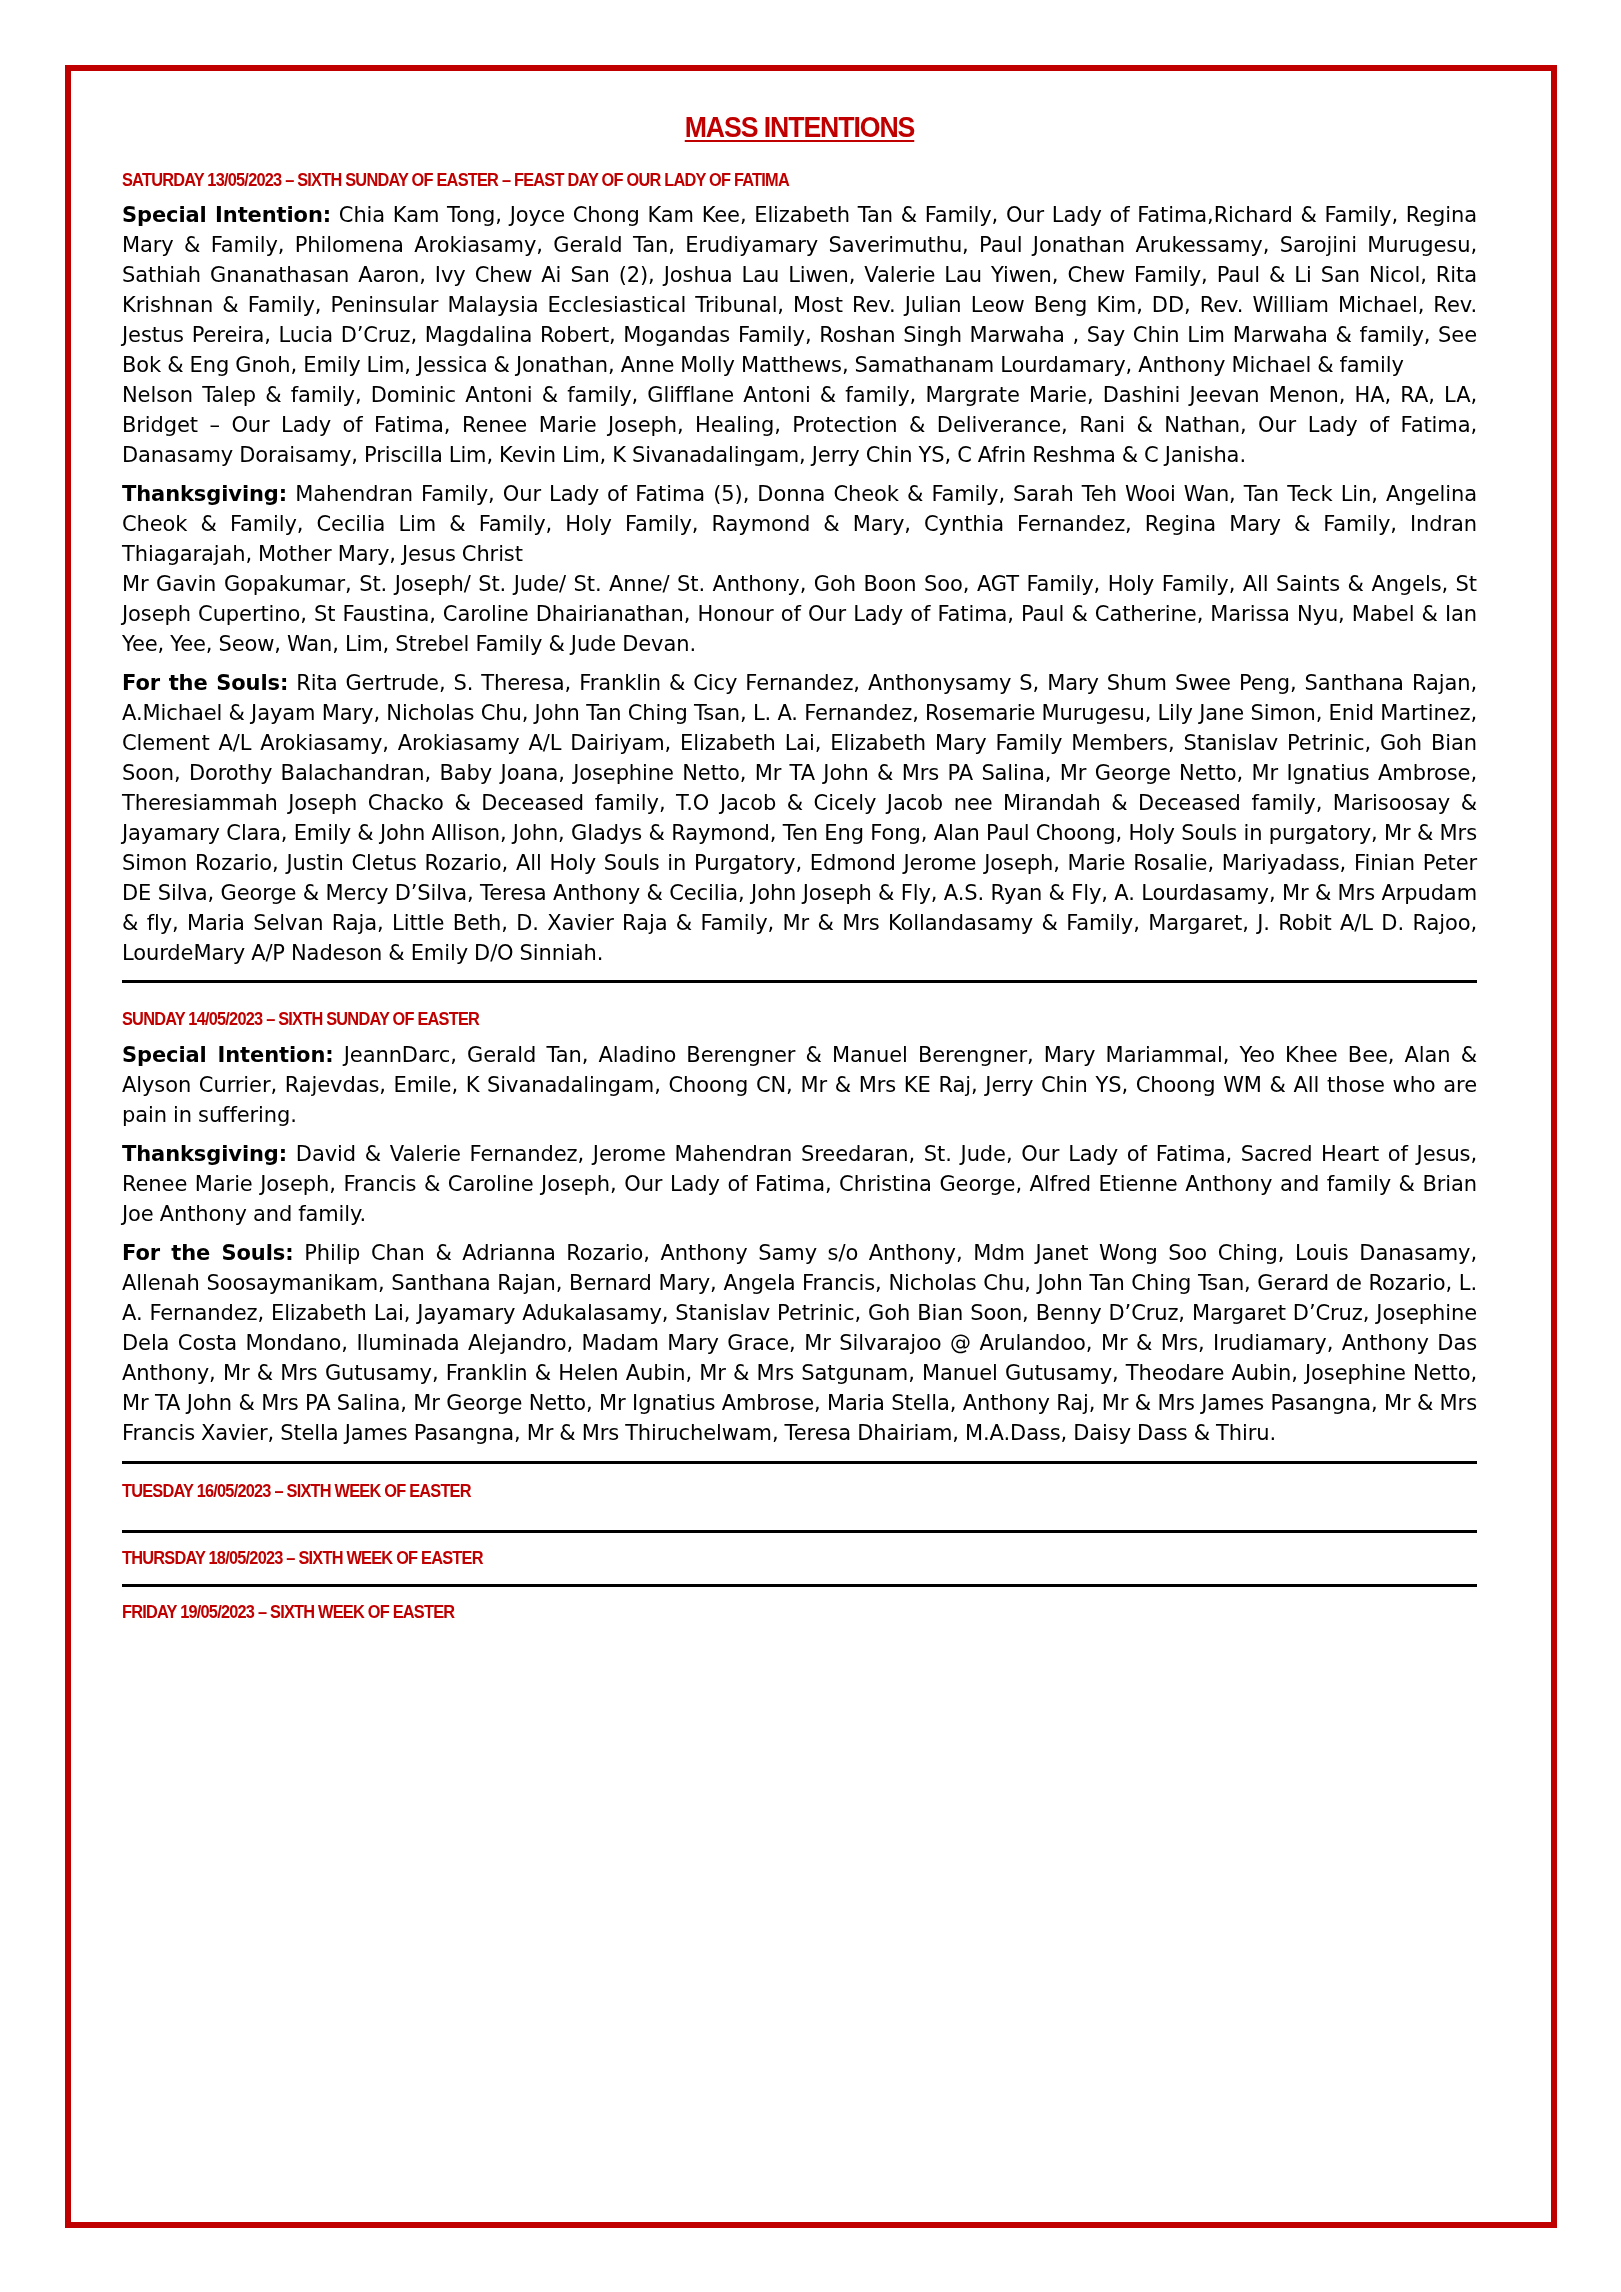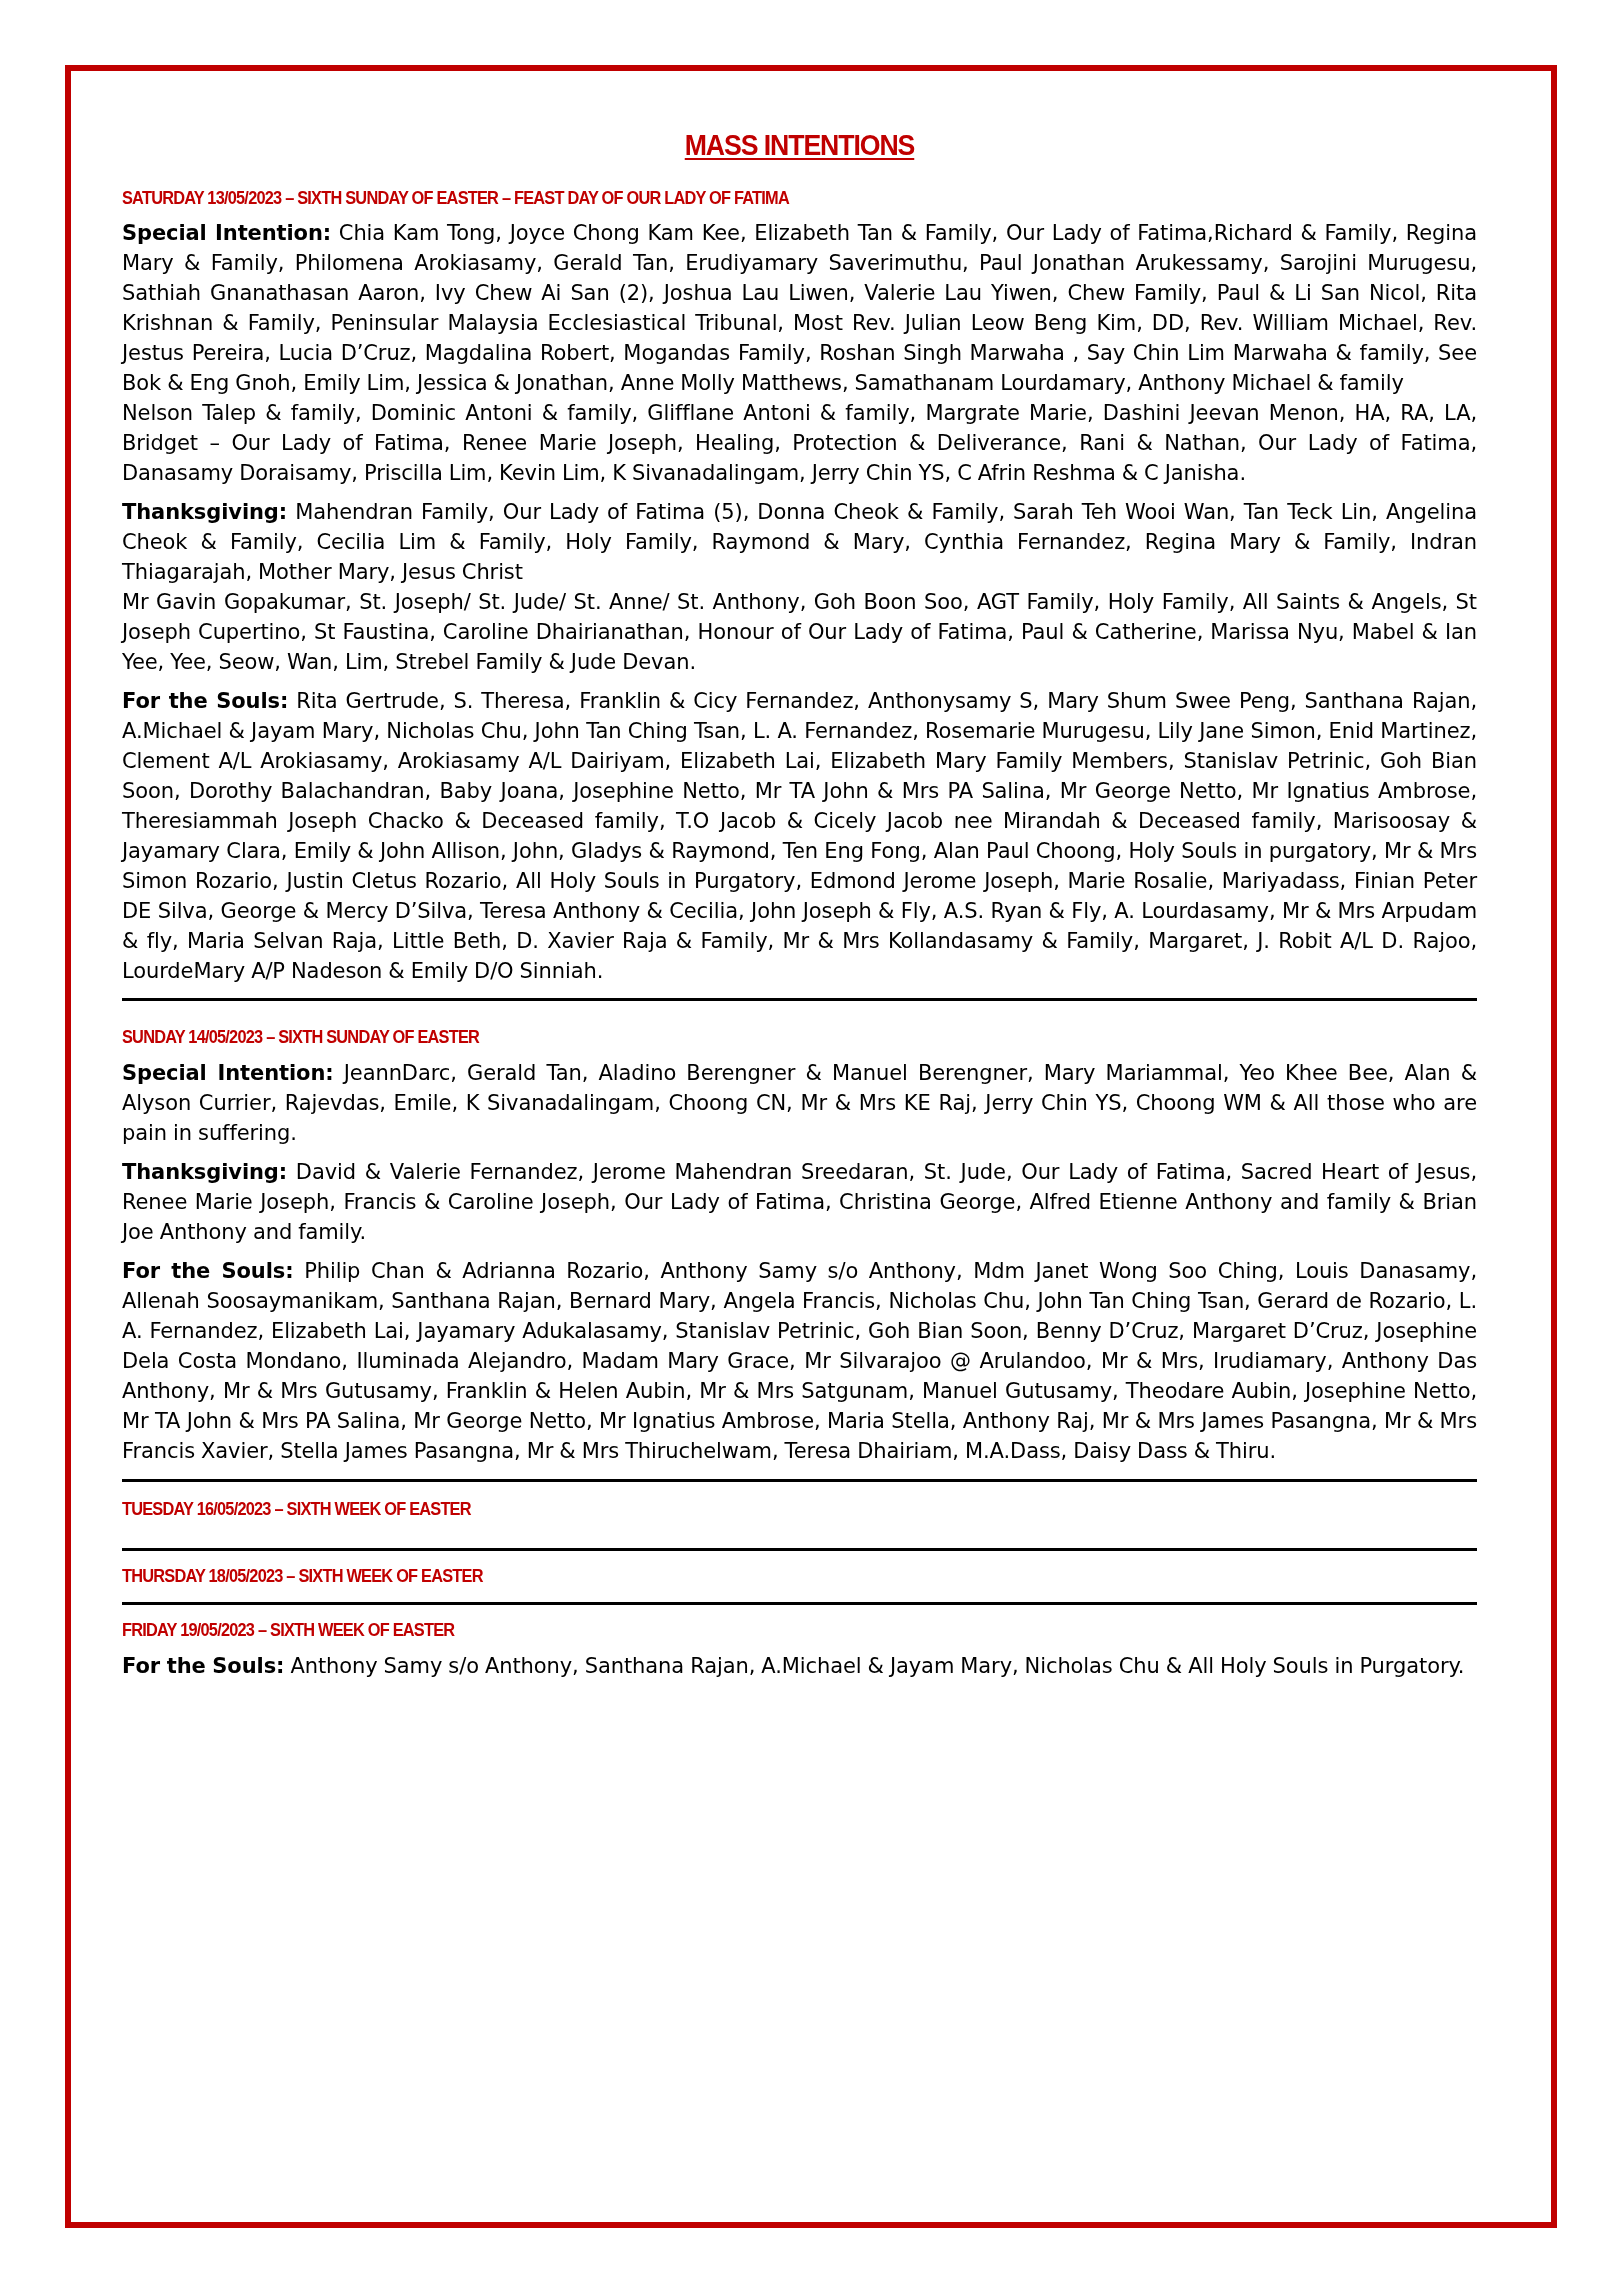--- a/index.html
+++ b/index.html
@@ -26,7 +26,7 @@
   .content {
     position: absolute;
     left: 122px;
-    top: 116px;
+    top: 98px;
     width: 1355px;
   }
   .page-title {

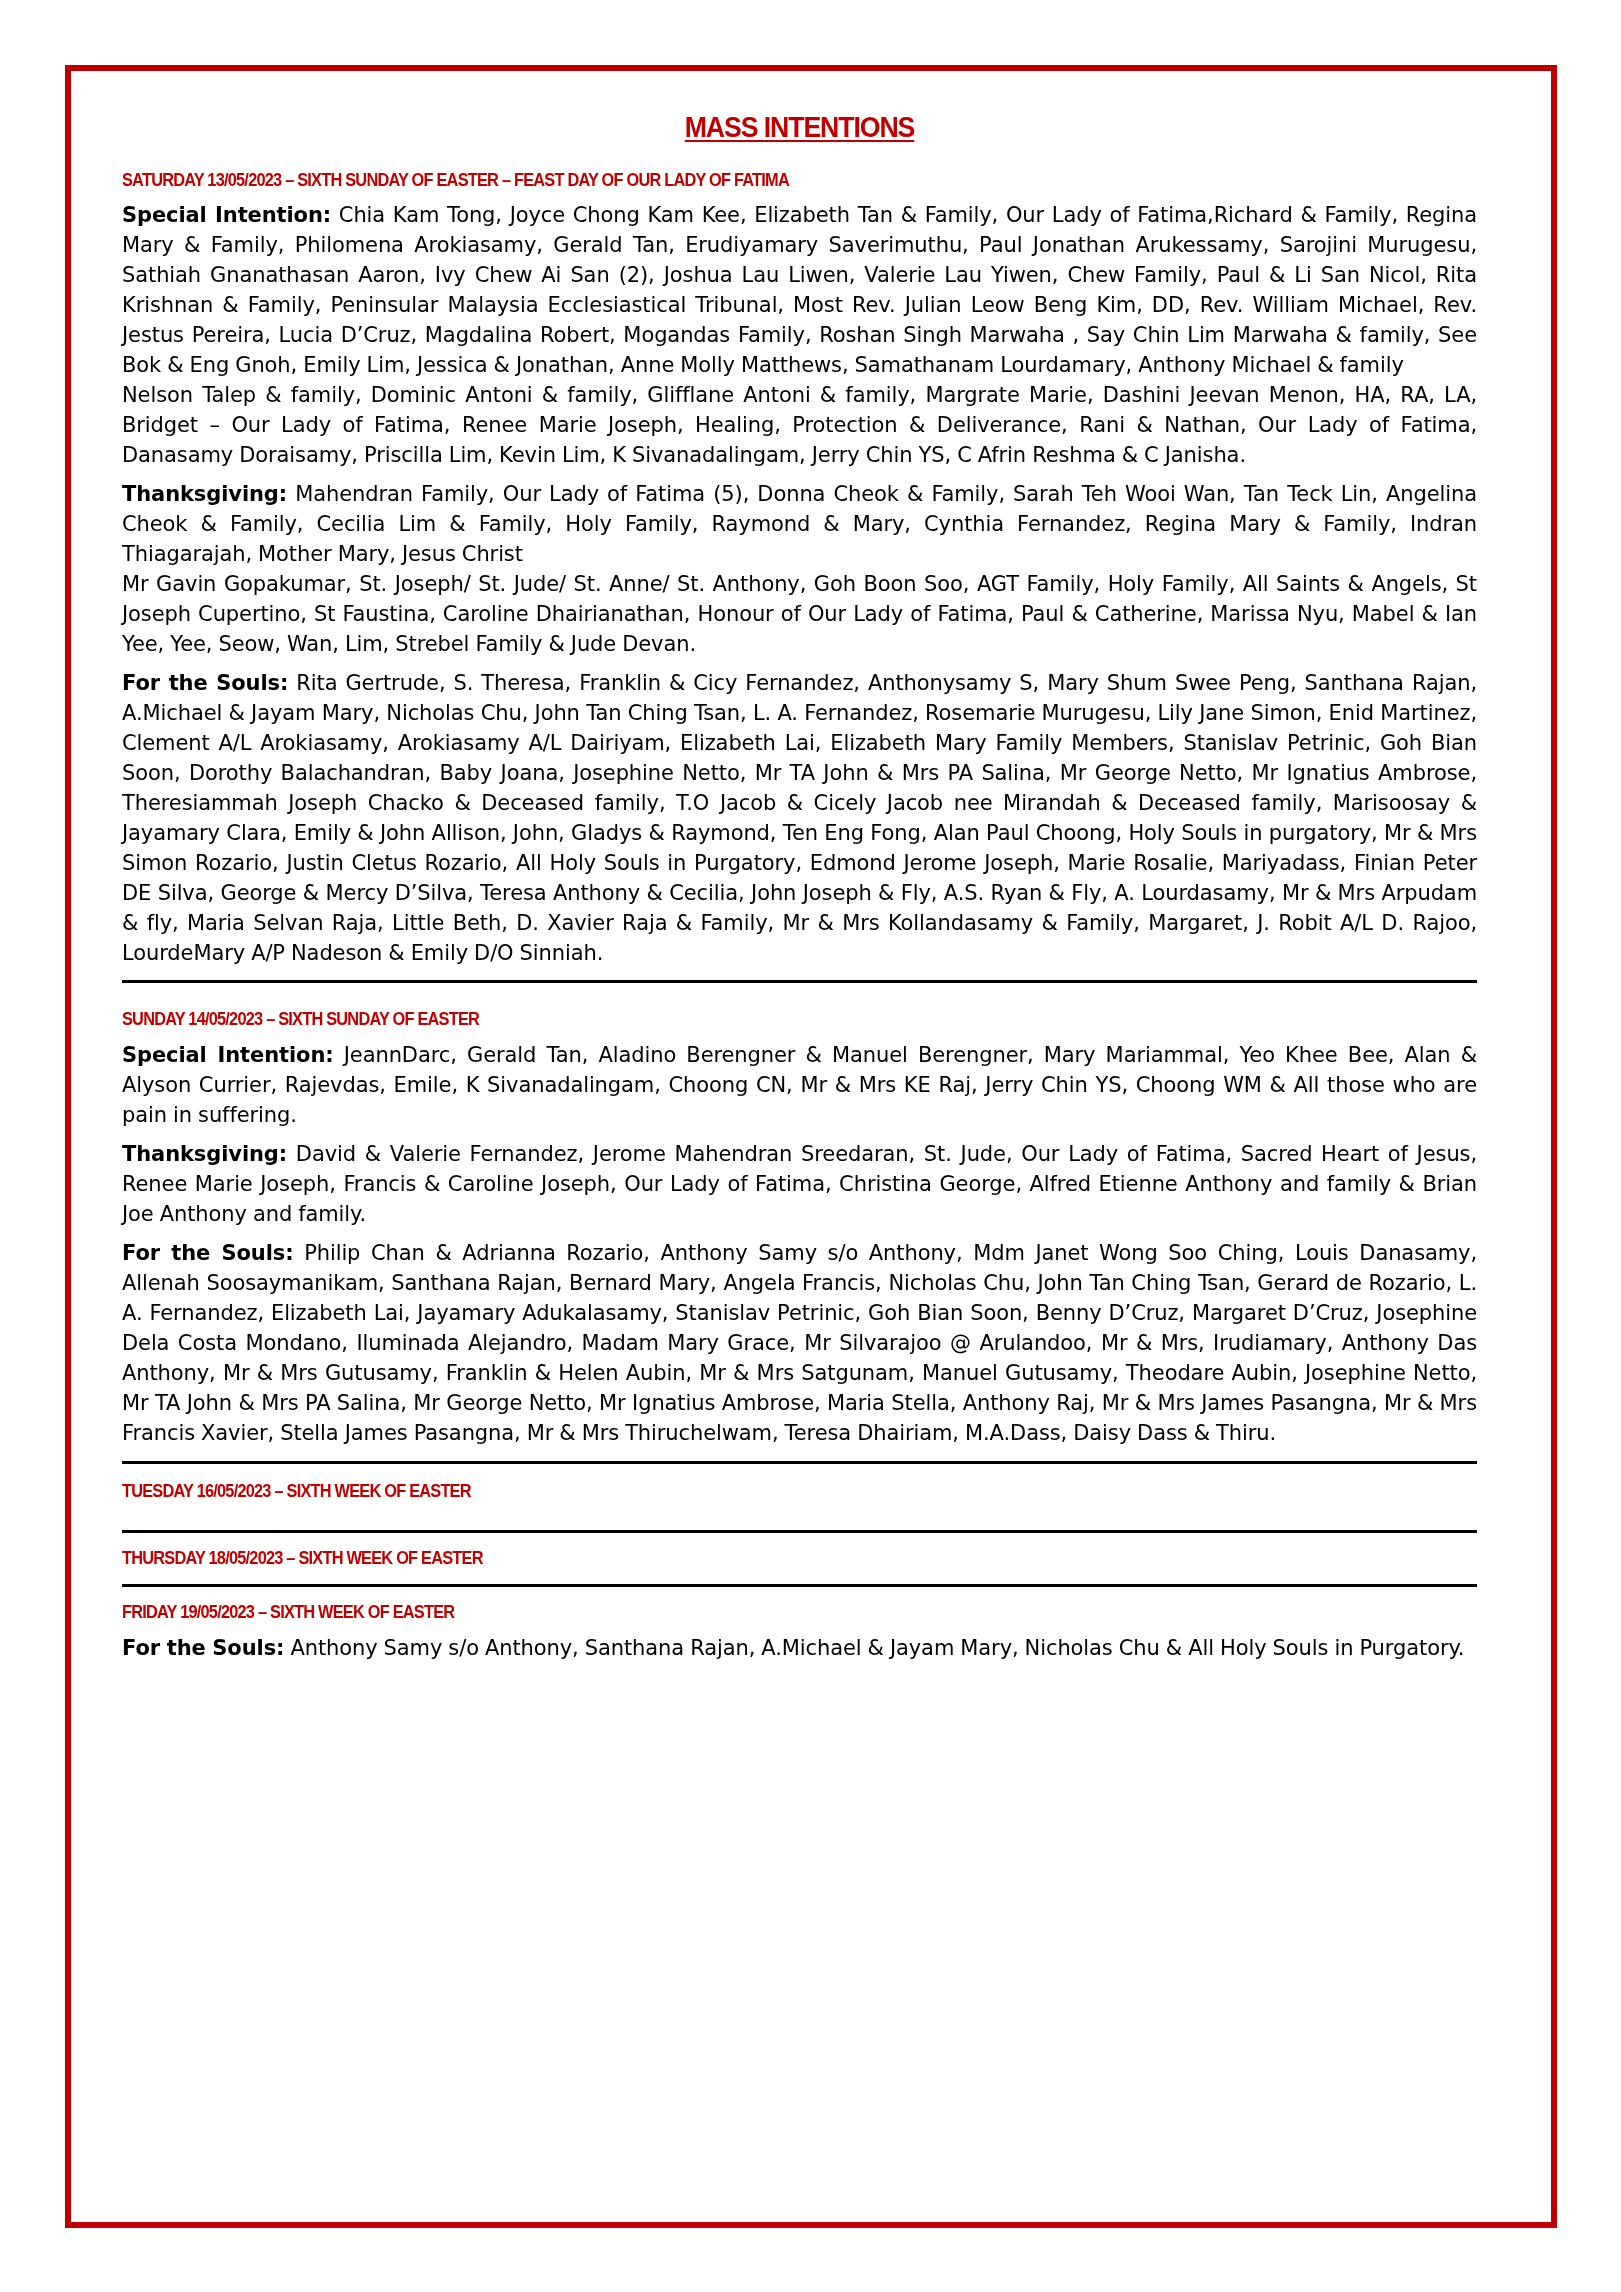--- a/index.html
+++ b/index.html
@@ -141,7 +141,6 @@
     <div style="height:9.8px"></div>
 
 
-    <p class="para"><span class="label">For the Souls:</span> <span>Anthony Samy s/o Anthony, Santhana Rajan, A.Michael &amp; Jayam Mary, Nicholas Chu &amp; All Holy Souls in Purgatory.</span></p>
   </section>
 
 </div>

